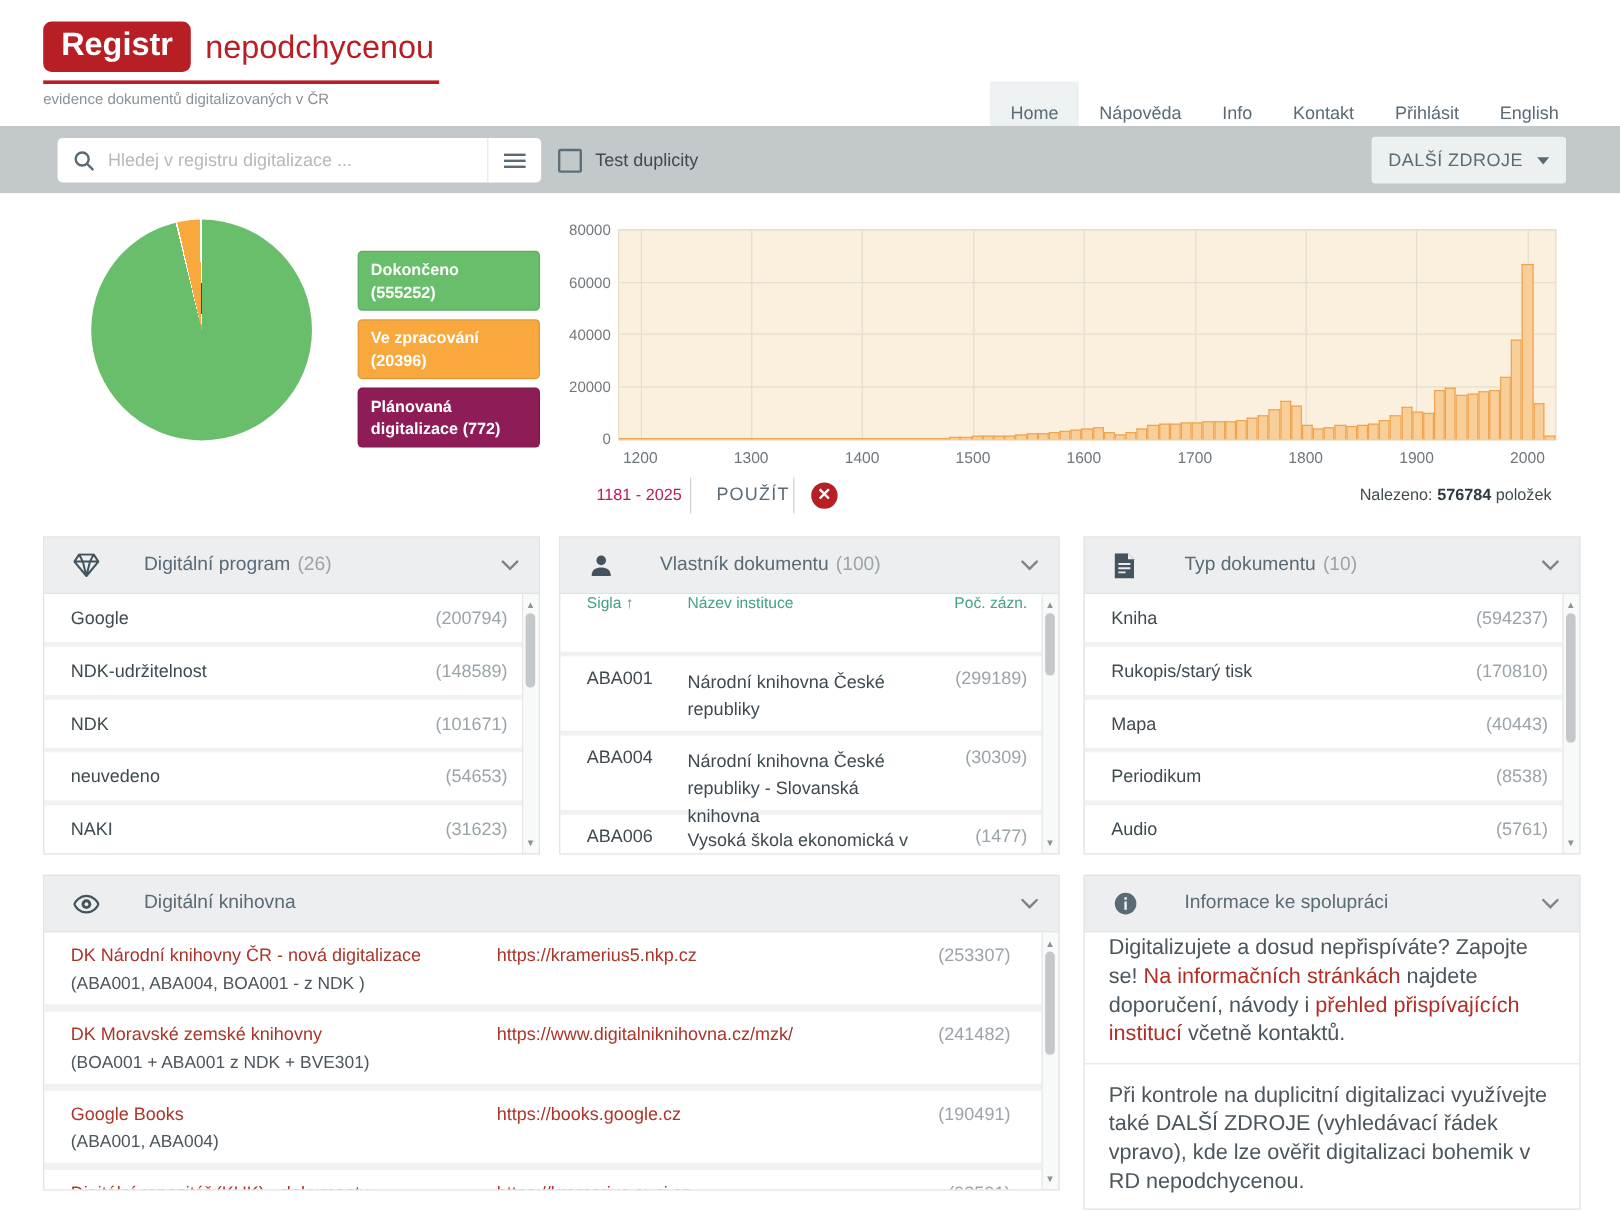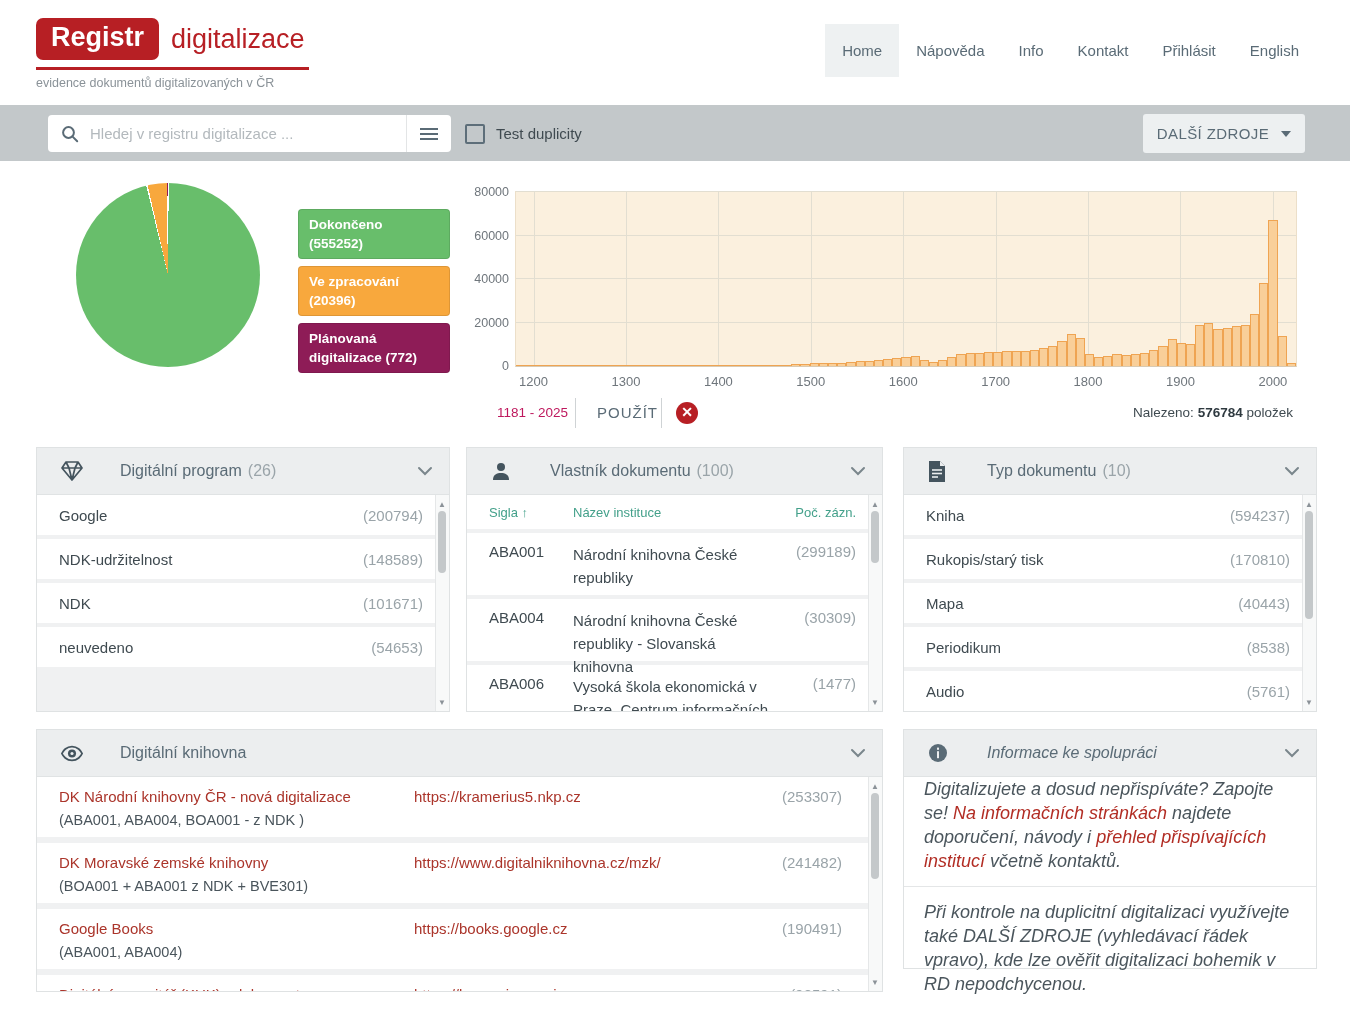--- a/index.html
+++ b/index.html
@@ -113,7 +113,7 @@
   <div class="logo-wrap">
     <div class="logo-line">
       <span class="logo-badge">Registr</span>
-      <span class="logo-text">digitalizace</span>
+      <span class="logo-text">nepodchycenou</span>
     </div>
     <div class="tagline">evidence dokumentů digitalizovaných v ČR</div>
   </div>

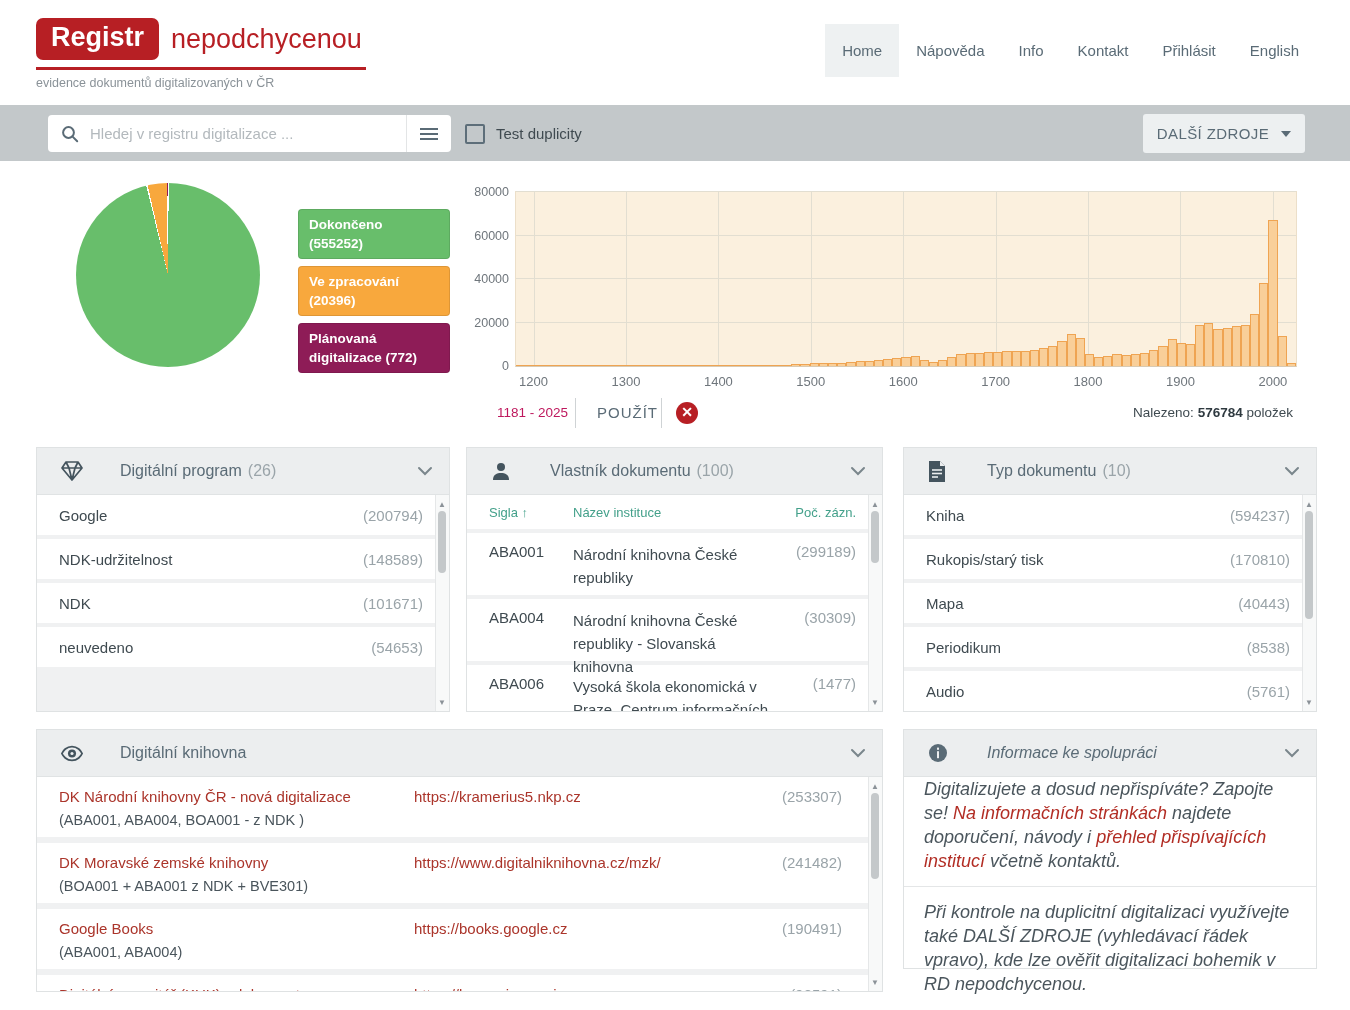--- a/index.html
+++ b/index.html
@@ -13,7 +13,7 @@
   .logo-text{color:#b71f24;font-size:27px;margin-left:12px;padding-right:4px;}
   .tagline{margin-top:6px;font-size:12.5px;color:#8a9298;}
   .main-nav{position:absolute;top:24px;right:34px;display:flex;}
-  .nav-item{padding:18px 17px;font-size:15px;color:#5a6b76;cursor:pointer;}
+  .nav-item{padding:18px 17px;font-size:15px;color:#5a6b76;cursor:pointer;margin-top:44px;}
   .nav-item.active{background:#eef1f2;}
 
   

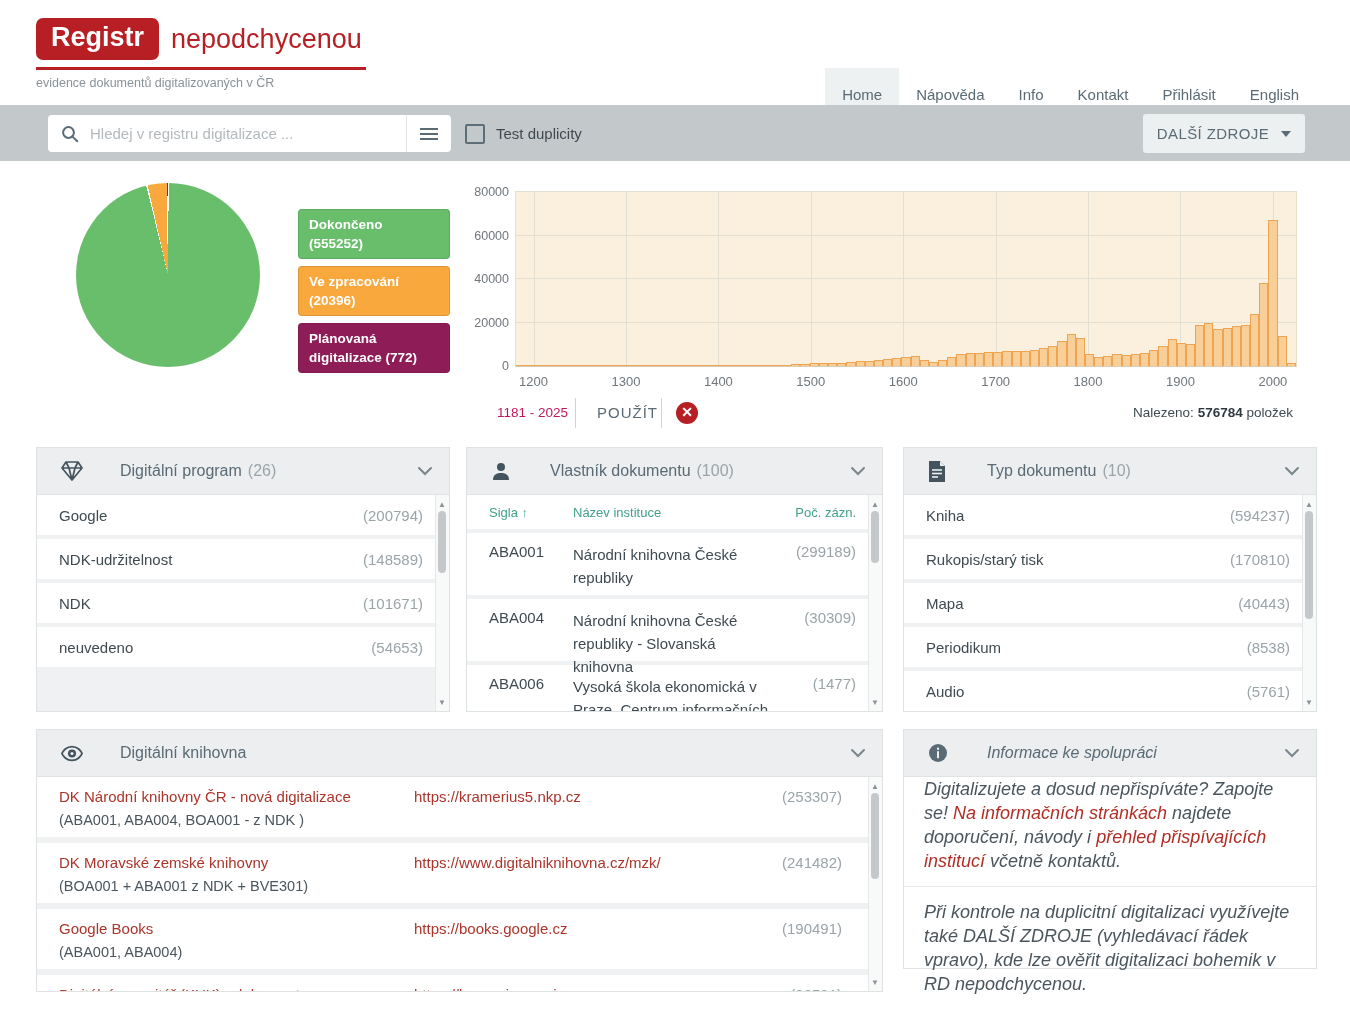--- a/index.html
+++ b/index.html
@@ -78,7 +78,7 @@
         padding:0 12px 0 22px;font-size:15px;cursor:pointer;}
   .srow .lbl{color:#3f4a50;}
   .srow .cnt{color:#9aa4a9;}
-  .thead{height:34px;margin-bottom:4px;background:#fff;display:flex;align-items:center;
+  .thead{height:48px;margin-bottom:4px;background:#fff;display:flex;align-items:flex-start;
          padding:0 12px 0 22px;font-size:13px;color:#43a08a;}
   .c-sigla{width:84px;cursor:pointer;}
   .c-name{flex:1;cursor:pointer;}

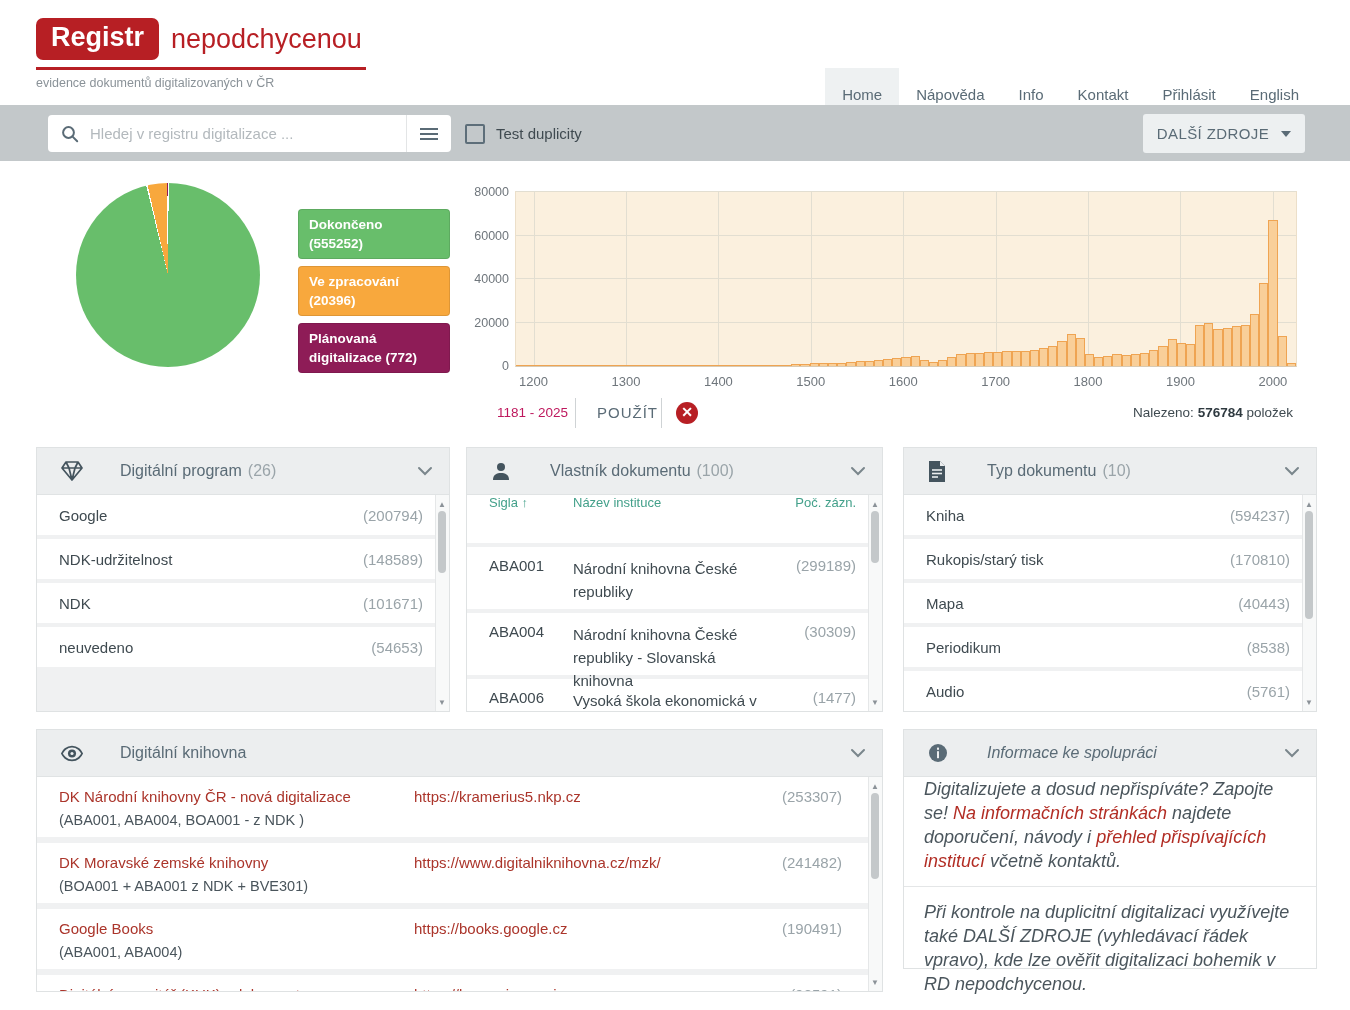--- a/index.html
+++ b/index.html
@@ -314,6 +314,10 @@
             <span class="lbl">neuvedeno</span>
             <span class="cnt">(54653)</span>
           </div>
+          <div class="srow">
+            <span class="lbl">NAKI</span>
+            <span class="cnt">(31623)</span>
+          </div>
         </div>
       <div class="sbar">
           <span class="sarrow up">▲</span>

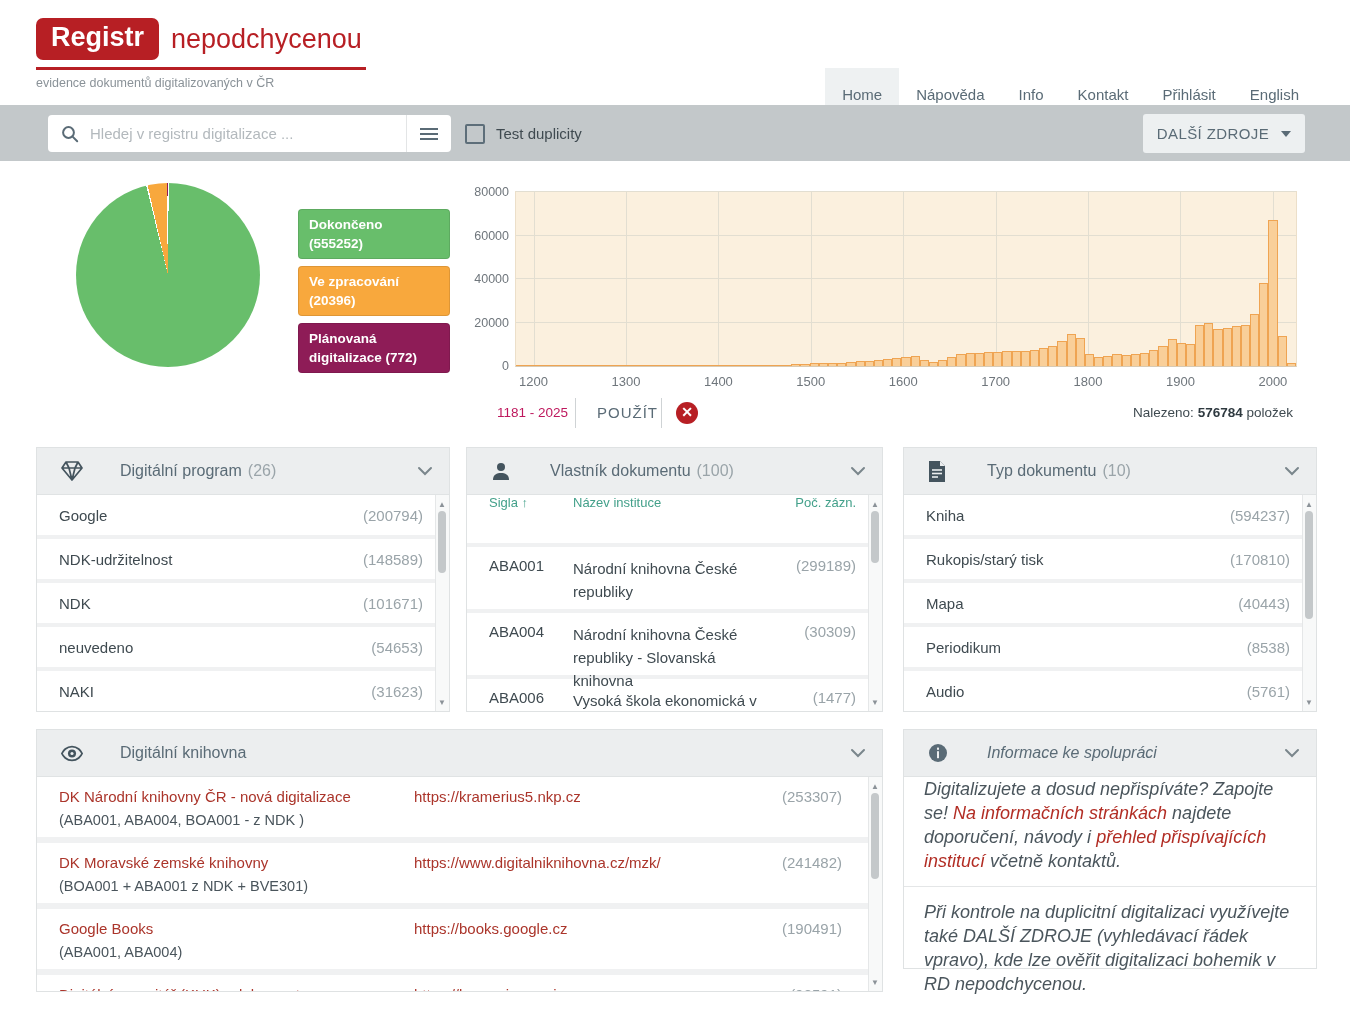--- a/index.html
+++ b/index.html
@@ -65,7 +65,7 @@
   #panel-owner{left:466px;top:447px;width:417px;height:265px;}
   #panel-doctype{left:903px;top:447px;width:414px;height:265px;}
   #panel-library{left:36px;top:729px;width:847px;height:263px;}
-  #panel-info{left:903px;top:729px;width:414px;height:240px;font-style:italic;}
+  #panel-info{left:903px;top:729px;width:414px;height:279px;}
   .panel-header{height:46px;background:#eceeef;border-bottom:1px solid #e0e3e4;display:flex;align-items:center;
                 padding:0 16px 0 24px;cursor:pointer;}
   .panel-icon{width:22px;display:flex;margin-right:37px;flex:none;}

